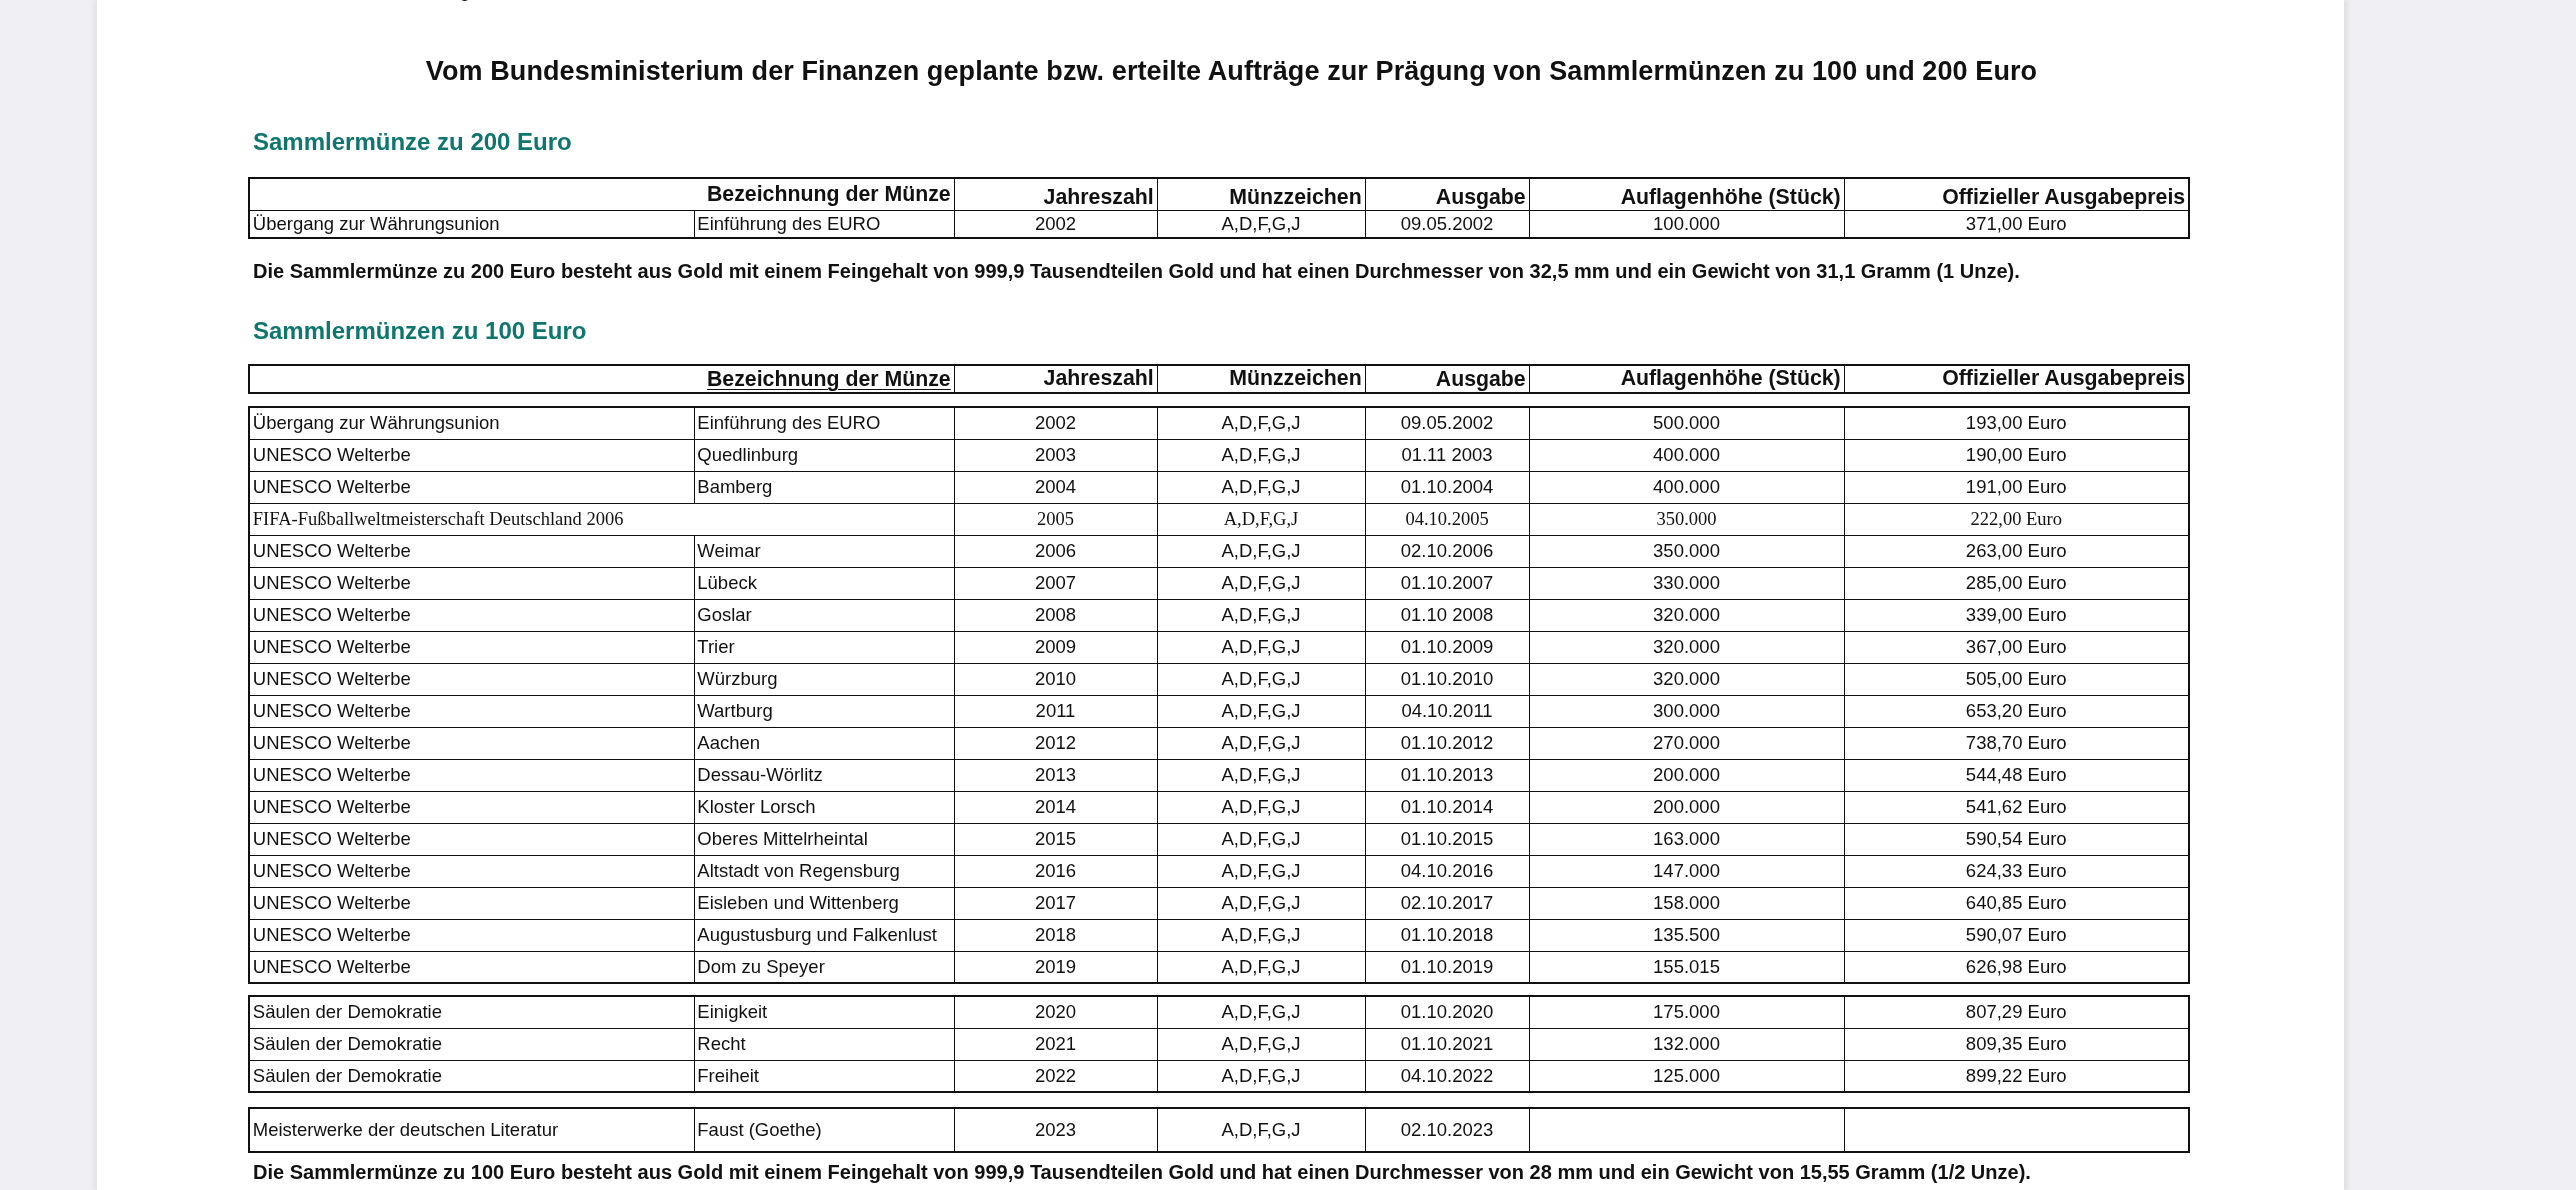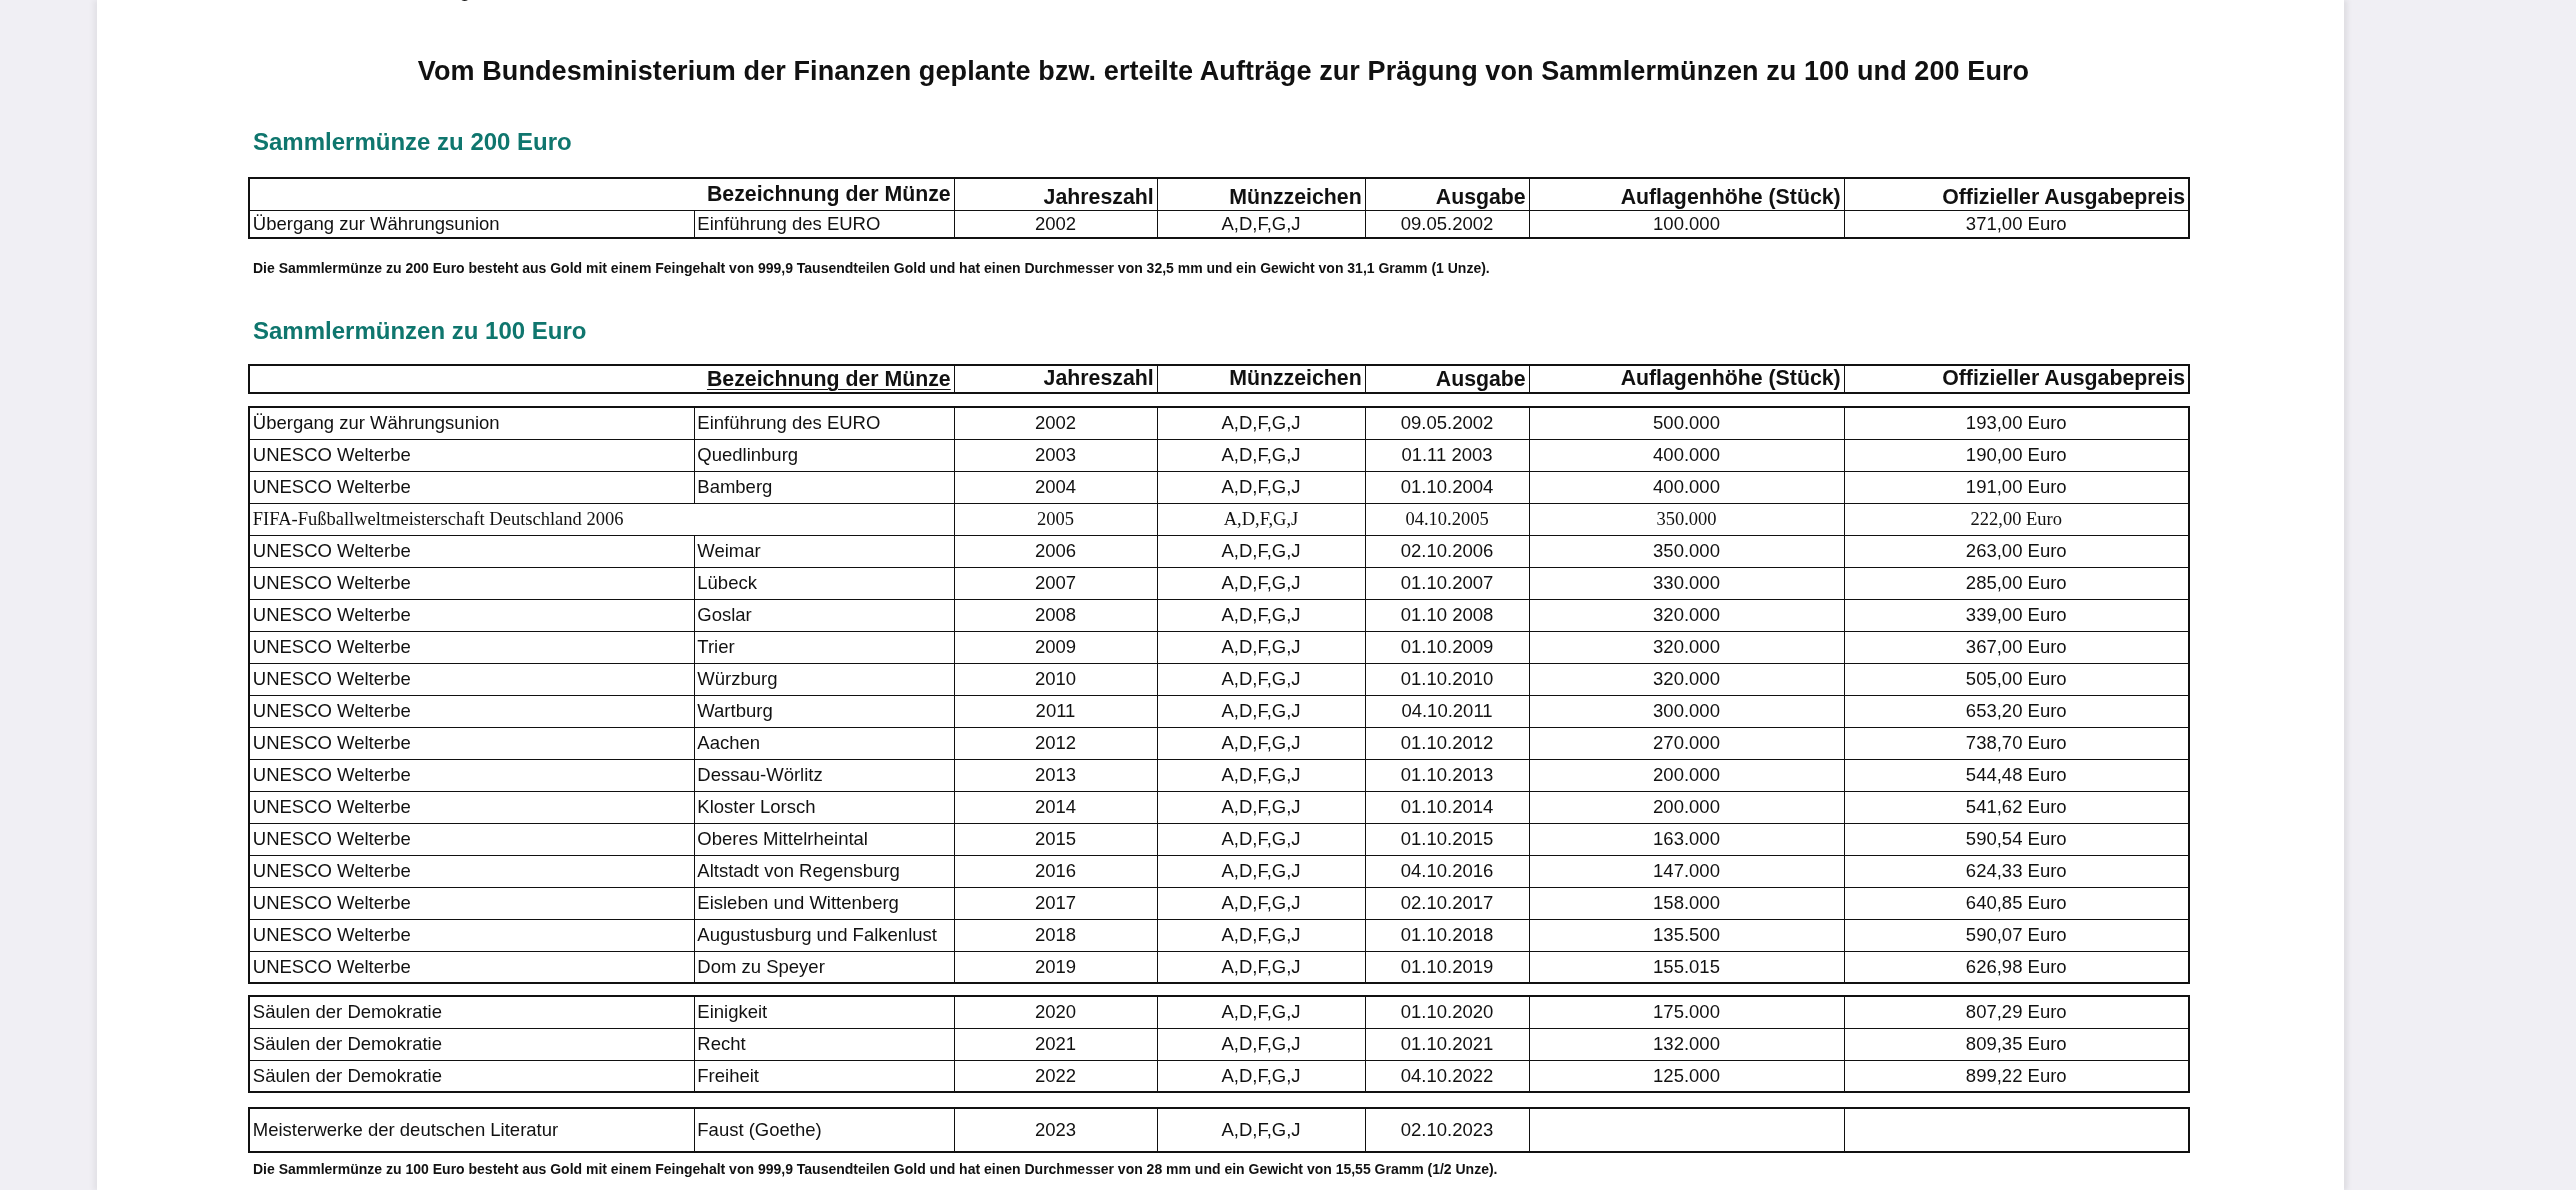--- a/index.html
+++ b/index.html
@@ -20,7 +20,7 @@
       white-space: nowrap;
     }
     .doc-title {
-      position: absolute; left: 3px; width: 2247px; top: 56px; text-align: center;
+      position: absolute; left: 11px; width: 2247px; top: 56px; text-align: center;
       font-size: 27px; font-weight: bold; color: #111; letter-spacing: 0.1px;
     }
     .section-title {

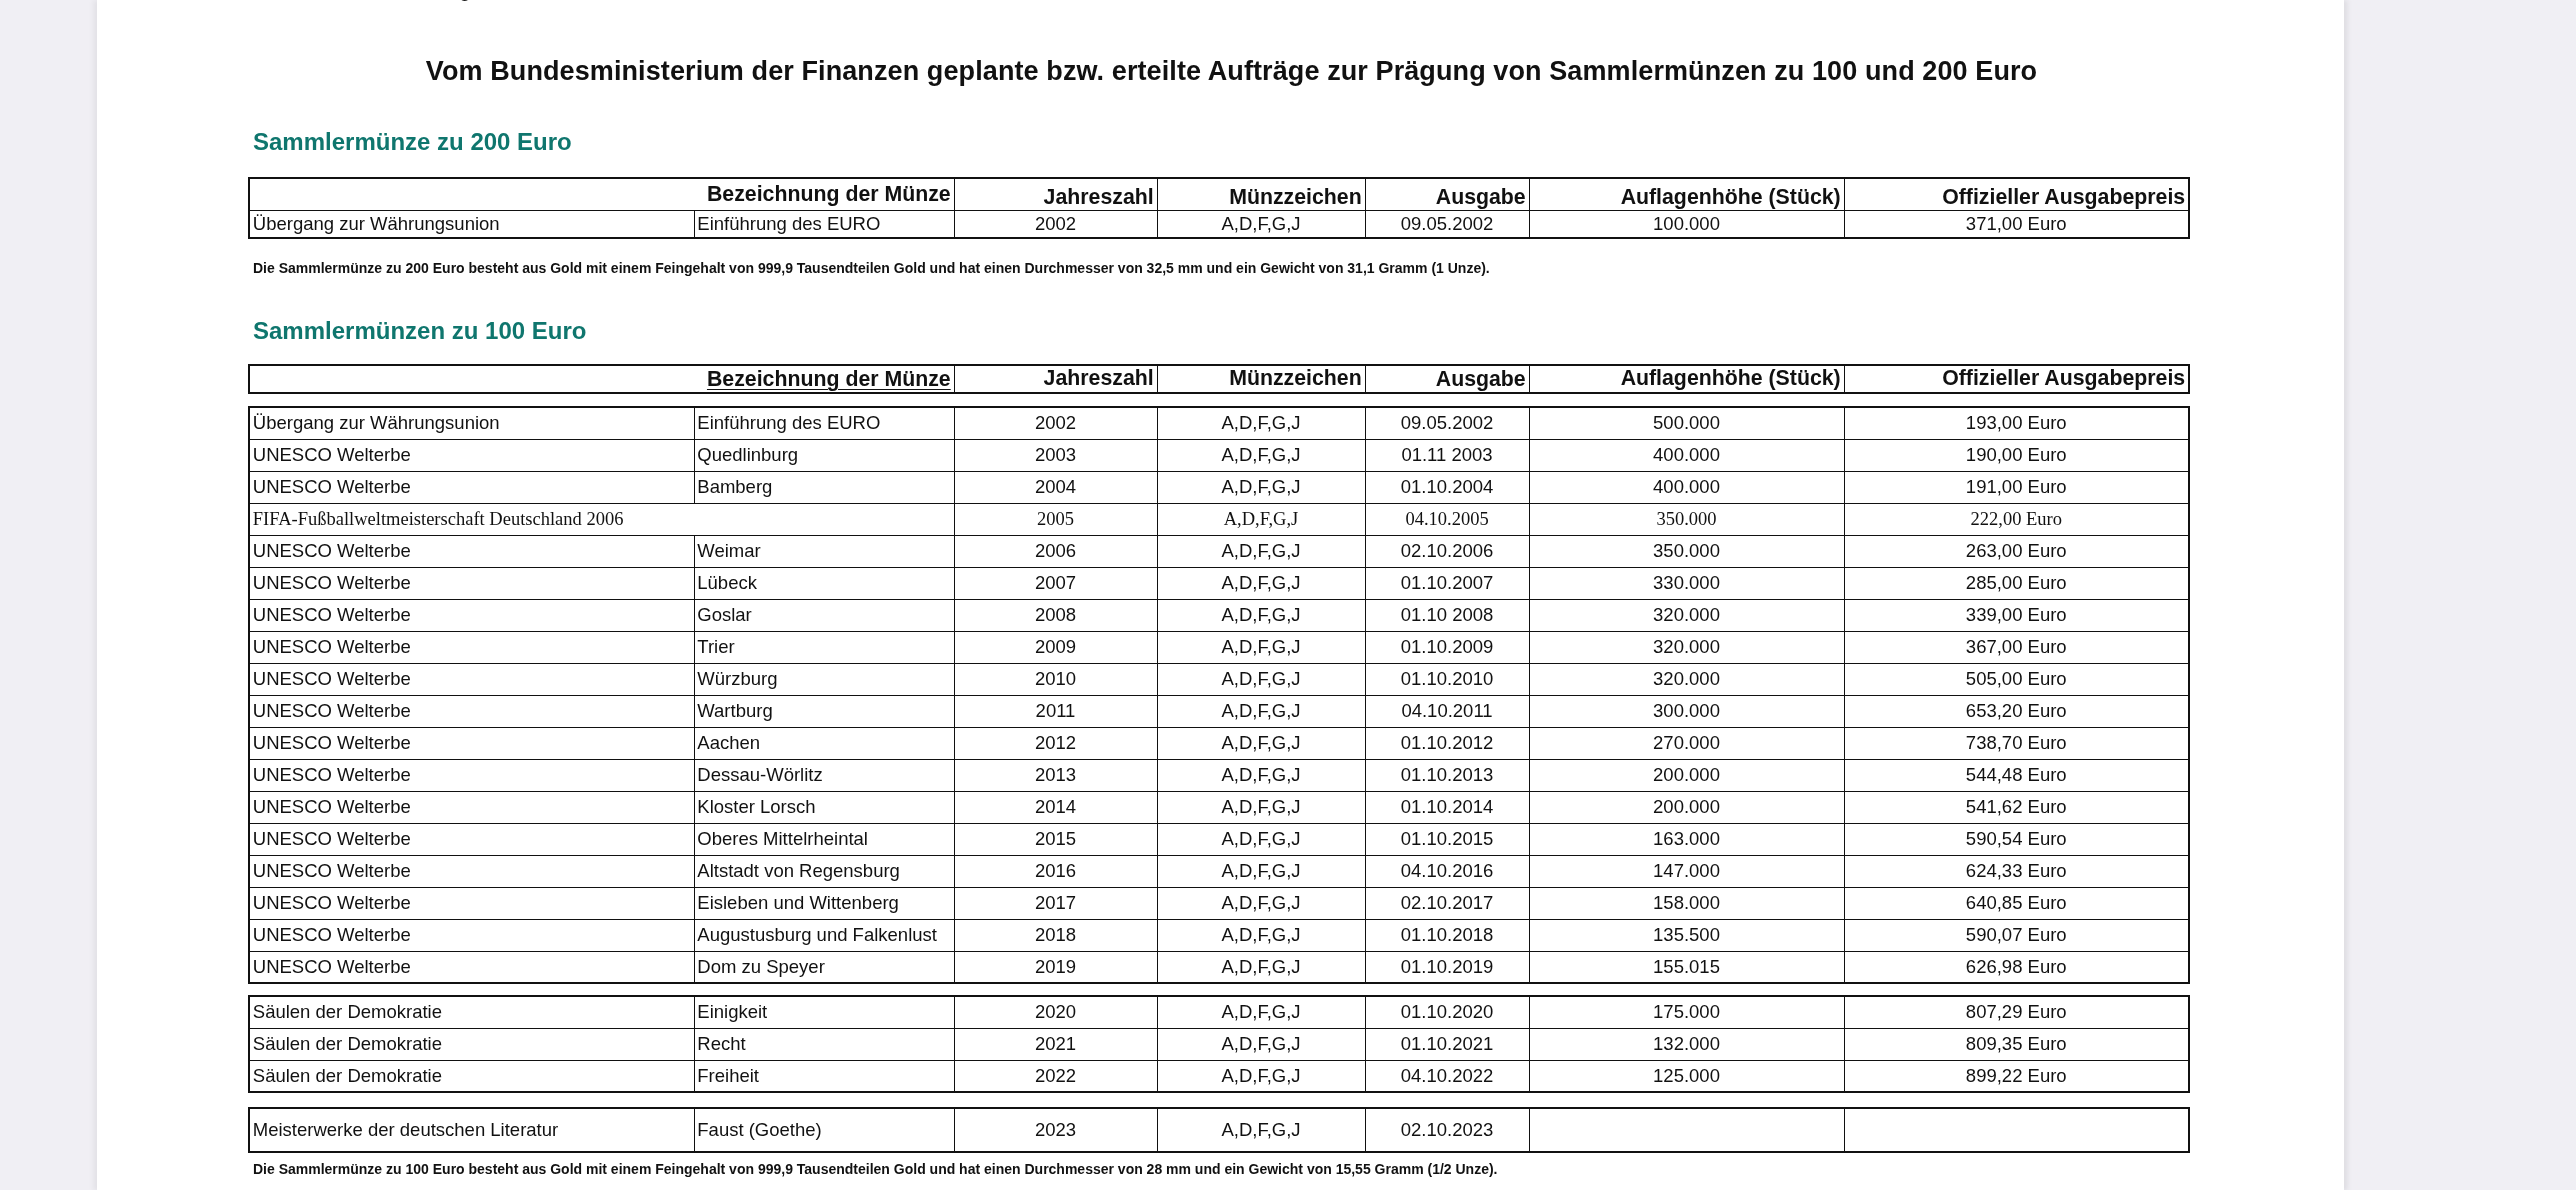--- a/index.html
+++ b/index.html
@@ -27,7 +27,7 @@
       position: absolute; left: 156px; font-size: 24px; font-weight: bold; color: #0f766e;
     }
     .note {
-      position: absolute; left: 156px; font-size: 14px; font-weight: bold; color: #111;
+      position: absolute; left: 156px; font-size: 20px; font-weight: bold; color: #111;
       white-space: nowrap;
     }
     

